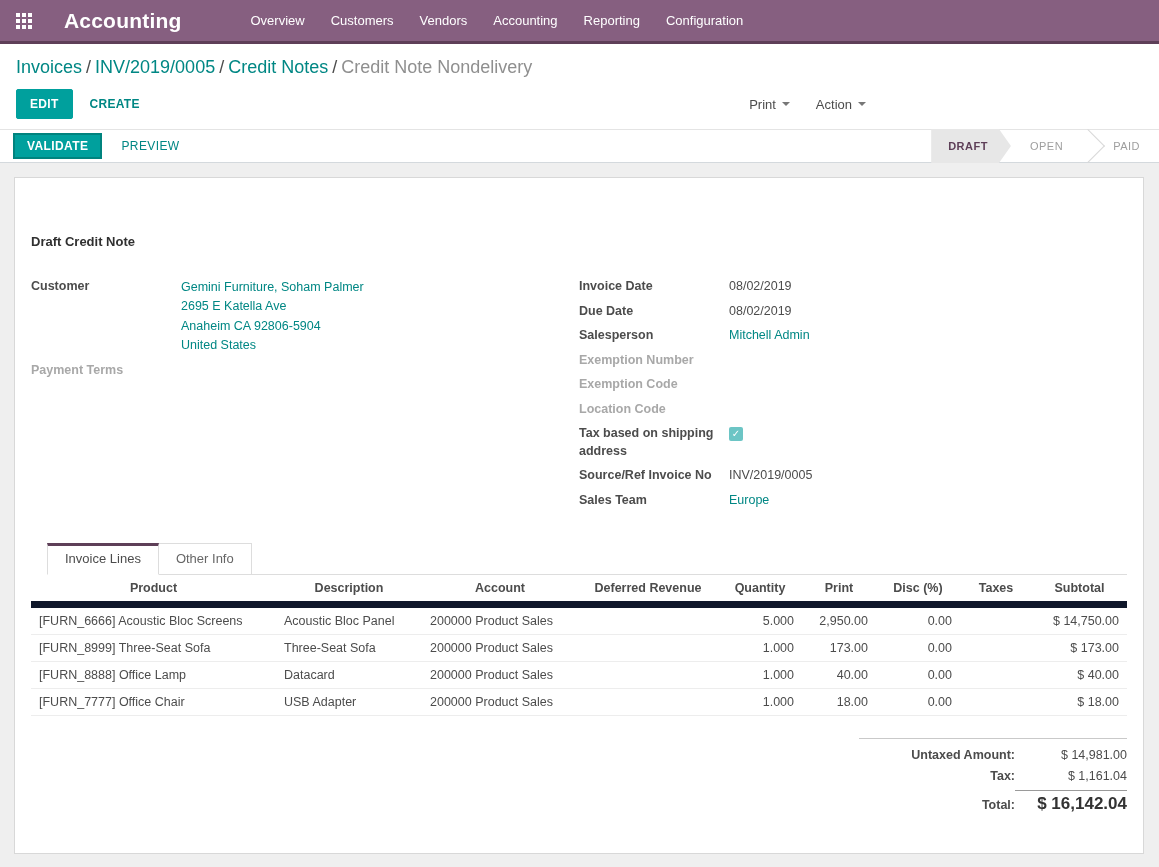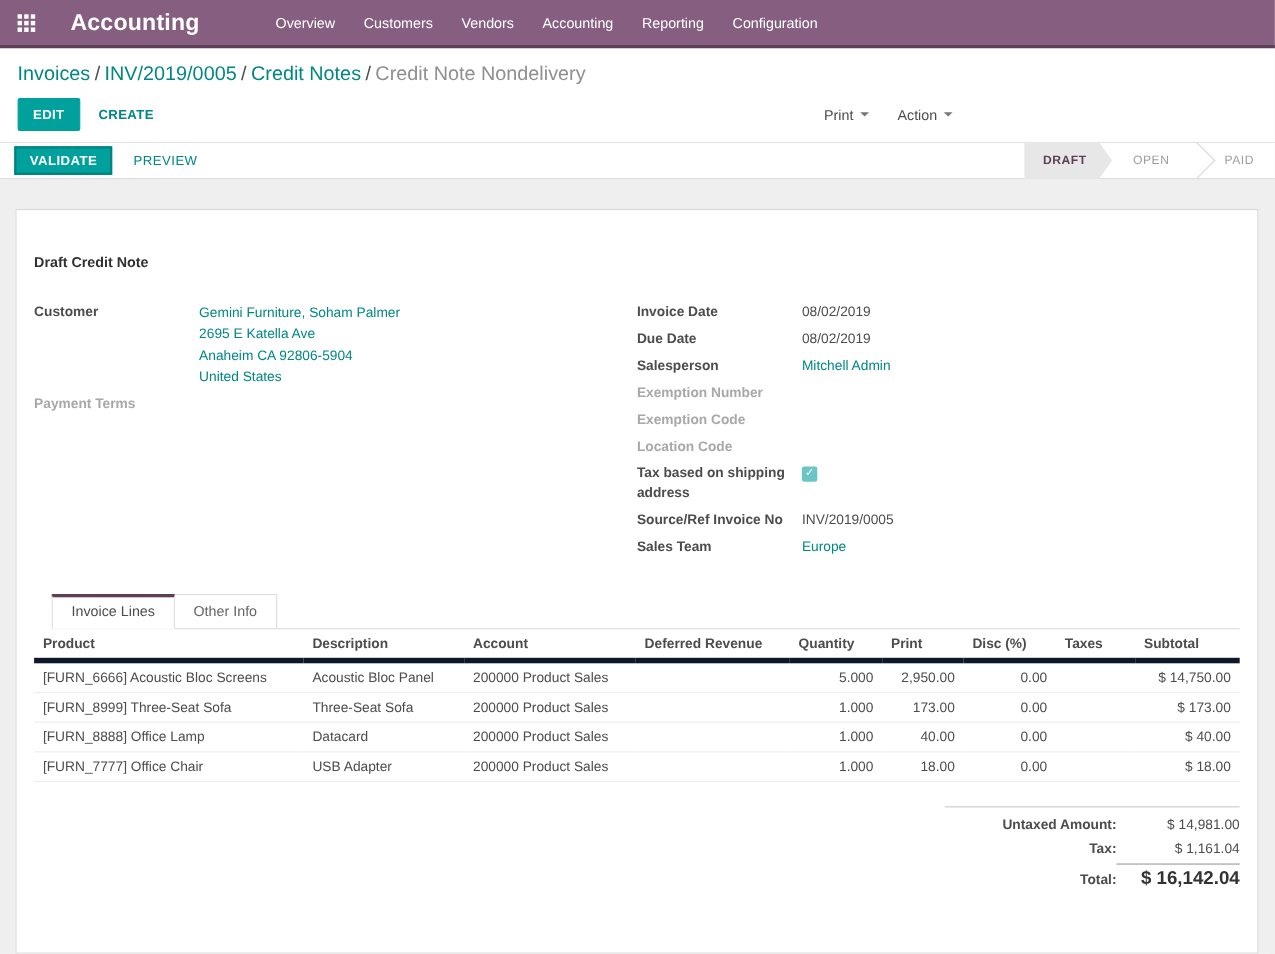--- a/index.html
+++ b/index.html
@@ -49,8 +49,8 @@
     transform:rotate(45deg); flex-shrink:0; margin:0 -6px; }
 
   
-  .sheet { background:#fff; border:1px solid #d8d8d8; margin:27px 15px 0 14px; height:677px;
-    padding:40px 16px 0; }
+  .sheet { background:#fff; border:1px solid #d8d8d8; margin:14px 15px 0 14px; height:677px;
+    padding:56px 16px 0; }
   .form-title { font-size:13px; font-weight:700; color:#303030; }
   .form-group { display:flex; margin-top:29px; }
   .col { width:50%; }

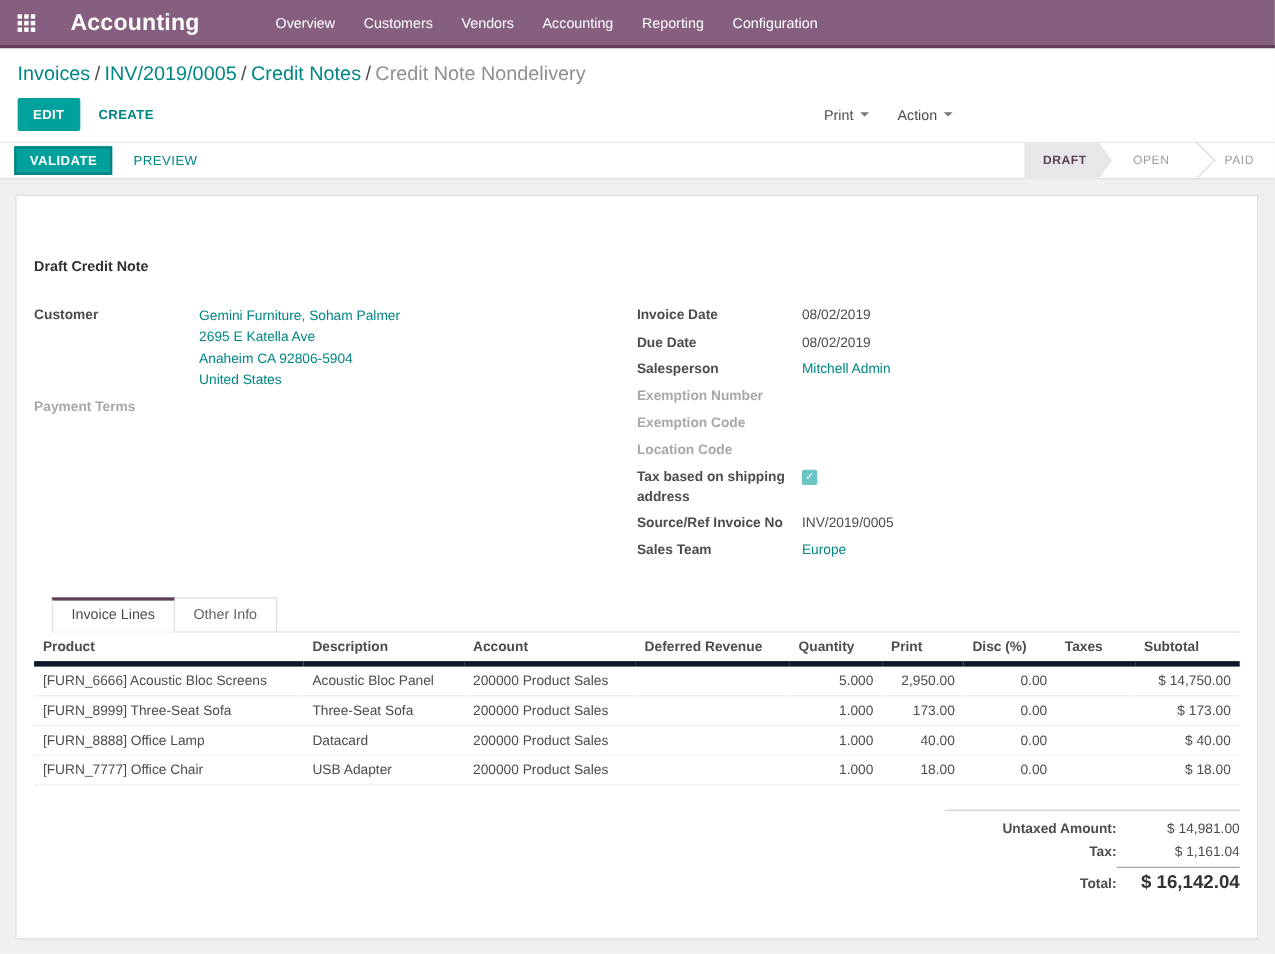--- a/index.html
+++ b/index.html
@@ -76,8 +76,8 @@
   
   table.lines { width:100%; border-collapse:collapse; table-layout:fixed; font-size:12.5px;
     color:#4c4c4c; }
-  table.lines th { font-weight:700; padding:6px 8px; border-bottom:5px solid #0f172a;
-    text-align:left; white-space:nowrap; }
+  table.lines th { font-weight:700; padding:6px 8px; border-bottom:7px solid #0f172a;
+    text-align:center; white-space:nowrap; }
   table.lines td { padding:6px 8px; white-space:nowrap; overflow:hidden; cursor:pointer; }
   table.lines tbody tr { border-bottom:1px solid #ededed; }
   .num { text-align:right; }

